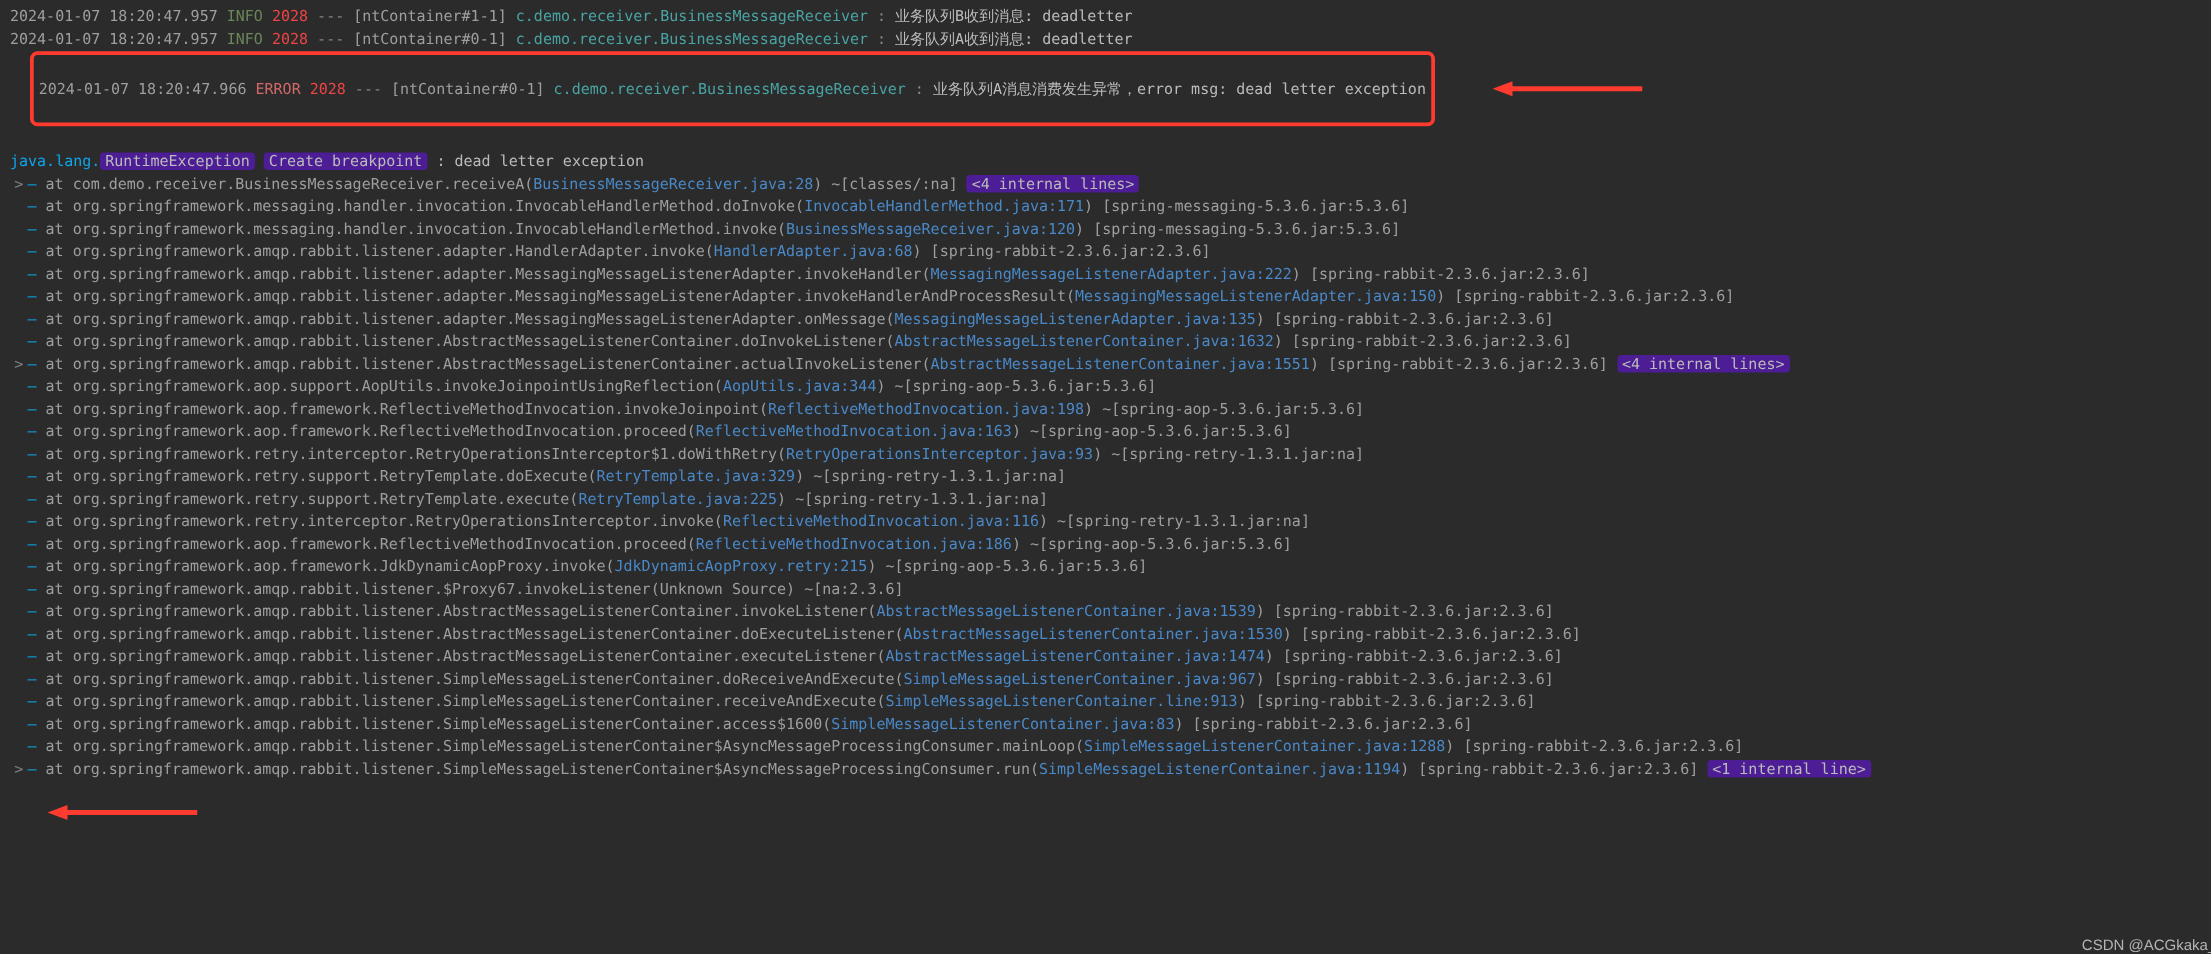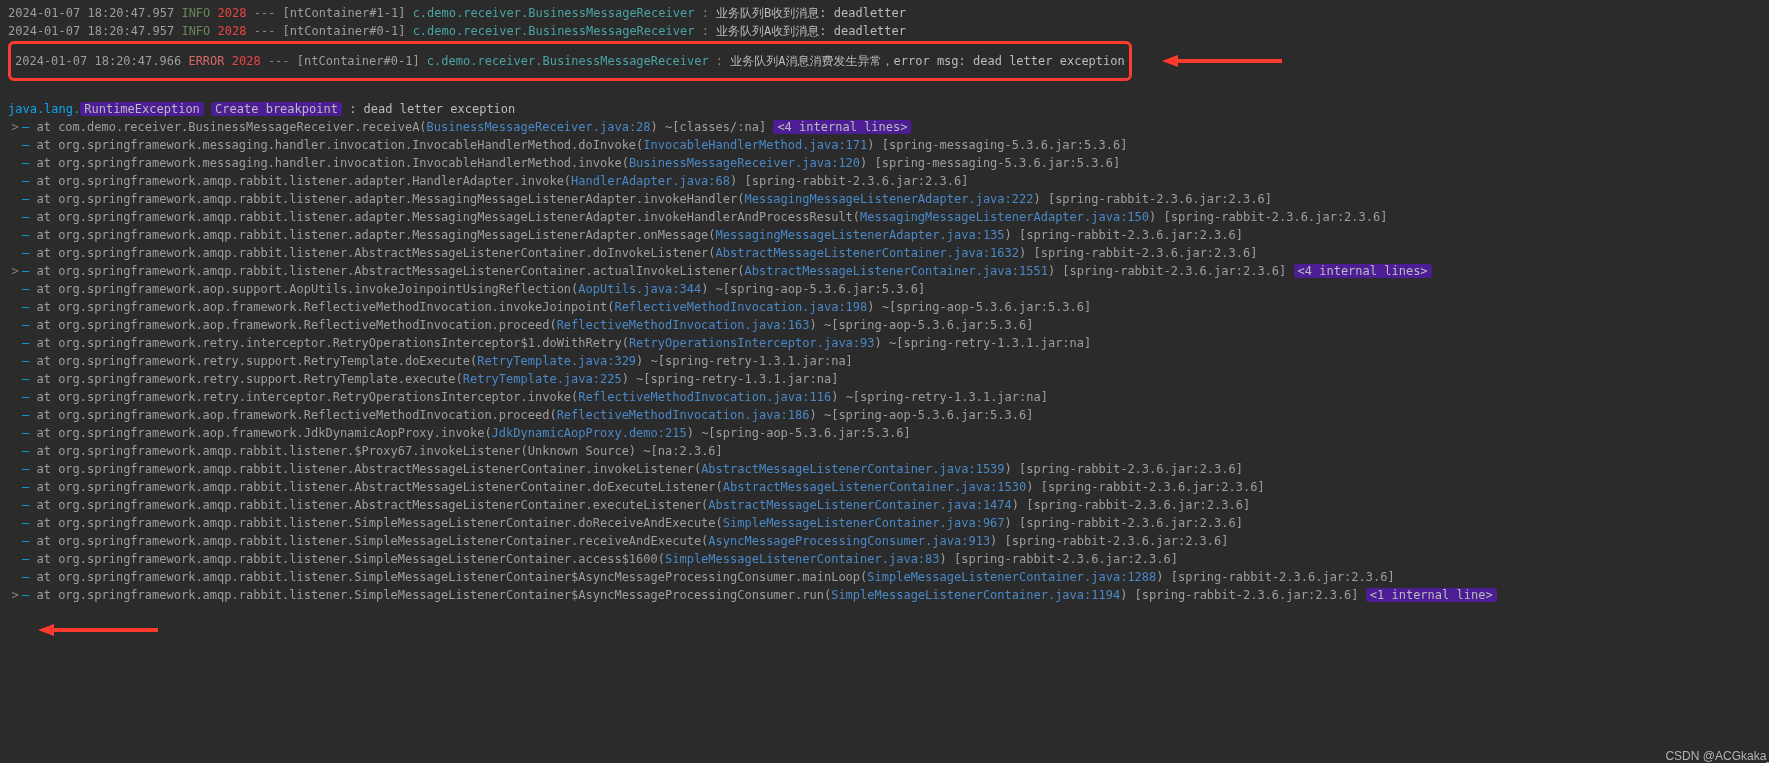--- a/index.html
+++ b/index.html
@@ -30,8 +30,8 @@
   .box-red {
     border: 3px solid #ff3b30;
     border-radius: 6px;
-    padding: 8px 4px;
-    margin: 1px 0;
+    padding: 18px 4px;
+    margin: 1px 16px;
     display: inline-block;
   }
   .arrow-row { display:flex; align-items:center; }

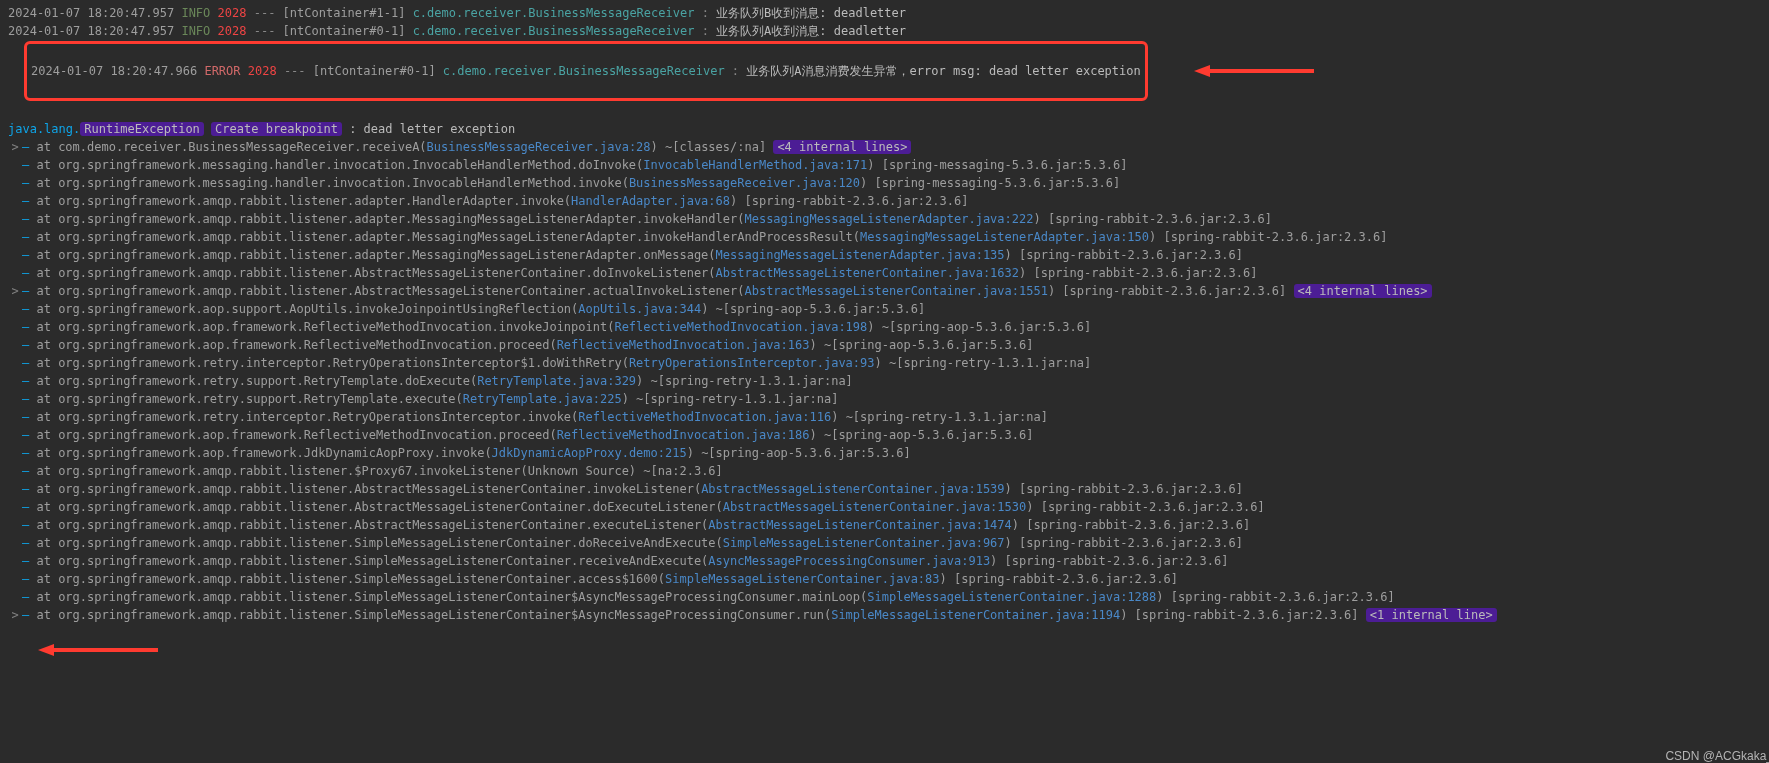--- a/index.html
+++ b/index.html
@@ -94,7 +94,7 @@
     <div class="line sf"><span class="gutter"></span><span class="dim">— </span><span class="at-pref">at org.springframework.retry.support.RetryTemplate.execute(</span><span class="lnk">RetryTemplate.java:225</span><span class="jar">) ~[spring-retry-1.3.1.jar:na]</span></div>
     <div class="line sf"><span class="gutter"></span><span class="dim">— </span><span class="at-pref">at org.springframework.retry.interceptor.RetryOperationsInterceptor.invoke(</span><span class="lnk">ReflectiveMethodInvocation.java:116</span><span class="jar">) ~[spring-retry-1.3.1.jar:na]</span></div>
     <div class="line sf"><span class="gutter"></span><span class="dim">— </span><span class="at-pref">at org.springframework.aop.framework.ReflectiveMethodInvocation.proceed(</span><span class="lnk">ReflectiveMethodInvocation.java:186</span><span class="jar">) ~[spring-aop-5.3.6.jar:5.3.6]</span></div>
-    <div class="line sf"><span class="gutter"></span><span class="dim">— </span><span class="at-pref">at org.springframework.aop.framework.JdkDynamicAopProxy.invoke(</span><span class="lnk">JdkDynamicAopProxy.demo:215</span><span class="jar">) ~[spring-aop-5.3.6.jar:5.3.6]</span></div>
+    <div class="line sf"><span class="gutter"></span><span class="dim">— </span><span class="at-pref">at org.springframework.aop.framework.JdkDynamicAopProxy.invoke(</span><span class="lnk">JdkDynamicAopProxy.retry:215</span><span class="jar">) ~[spring-aop-5.3.6.jar:5.3.6]</span></div>
     <div class="line sf"><span class="gutter"></span><span class="dim">— </span><span class="at-pref">at org.springframework.amqp.rabbit.listener.$Proxy67.invokeListener(Unknown Source)</span><span class="jar"> ~[na:2.3.6]</span></div>
     <div class="line sf"><span class="gutter"></span><span class="dim">— </span><span class="at-pref">at org.springframework.amqp.rabbit.listener.AbstractMessageListenerContainer.invokeListener(</span><span class="lnk">AbstractMessageListenerContainer.java:1539</span><span class="jar">) [spring-rabbit-2.3.6.jar:2.3.6]</span></div>
     <div class="line sf"><span class="gutter"></span><span class="dim">— </span><span class="at-pref">at org.springframework.amqp.rabbit.listener.AbstractMessageListenerContainer.doExecuteListener(</span><span class="lnk">AbstractMessageListenerContainer.java:1530</span><span class="jar">) [spring-rabbit-2.3.6.jar:2.3.6]</span></div>

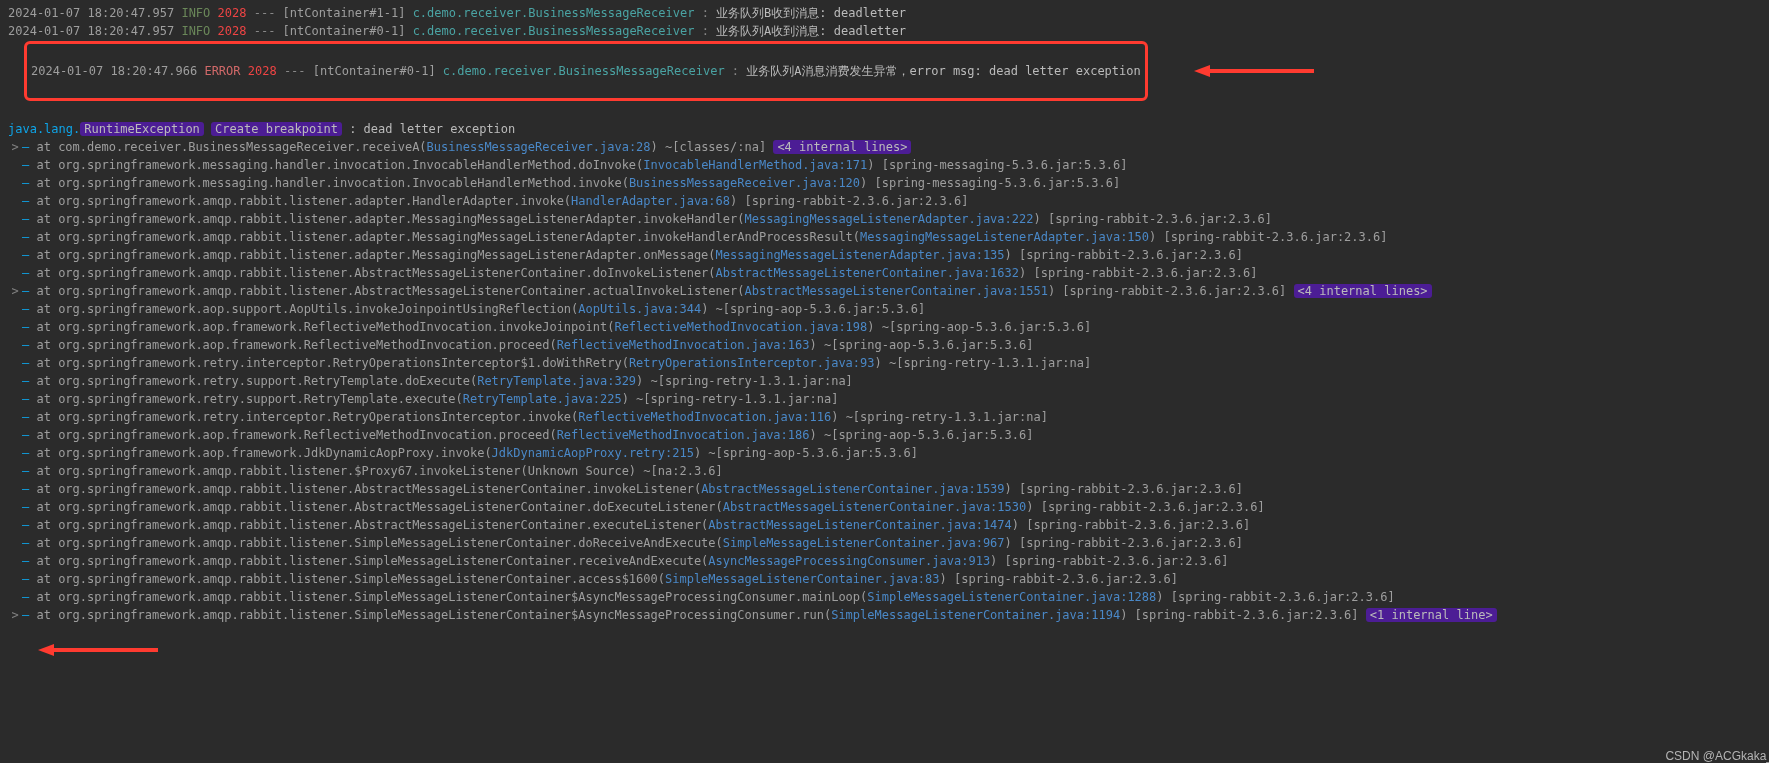--- a/index.html
+++ b/index.html
@@ -100,7 +100,7 @@
     <div class="line sf"><span class="gutter"></span><span class="dim">— </span><span class="at-pref">at org.springframework.amqp.rabbit.listener.AbstractMessageListenerContainer.doExecuteListener(</span><span class="lnk">AbstractMessageListenerContainer.java:1530</span><span class="jar">) [spring-rabbit-2.3.6.jar:2.3.6]</span></div>
     <div class="line sf"><span class="gutter"></span><span class="dim">— </span><span class="at-pref">at org.springframework.amqp.rabbit.listener.AbstractMessageListenerContainer.executeListener(</span><span class="lnk">AbstractMessageListenerContainer.java:1474</span><span class="jar">) [spring-rabbit-2.3.6.jar:2.3.6]</span></div>
     <div class="line sf"><span class="gutter"></span><span class="dim">— </span><span class="at-pref">at org.springframework.amqp.rabbit.listener.SimpleMessageListenerContainer.doReceiveAndExecute(</span><span class="lnk">SimpleMessageListenerContainer.java:967</span><span class="jar">) [spring-rabbit-2.3.6.jar:2.3.6]</span></div>
-    <div class="line sf"><span class="gutter"></span><span class="dim">— </span><span class="at-pref">at org.springframework.amqp.rabbit.listener.SimpleMessageListenerContainer.receiveAndExecute(</span><span class="lnk">AsyncMessageProcessingConsumer.java:913</span><span class="jar">) [spring-rabbit-2.3.6.jar:2.3.6]</span></div>
+    <div class="line sf"><span class="gutter"></span><span class="dim">— </span><span class="at-pref">at org.springframework.amqp.rabbit.listener.SimpleMessageListenerContainer.receiveAndExecute(</span><span class="lnk">SimpleMessageListenerContainer.line:913</span><span class="jar">) [spring-rabbit-2.3.6.jar:2.3.6]</span></div>
     <div class="line sf"><span class="gutter"></span><span class="dim">— </span><span class="at-pref">at org.springframework.amqp.rabbit.listener.SimpleMessageListenerContainer.access$1600(</span><span class="lnk">SimpleMessageListenerContainer.java:83</span><span class="jar">) [spring-rabbit-2.3.6.jar:2.3.6]</span></div>
     <div class="line sf"><span class="gutter"></span><span class="dim">— </span><span class="at-pref">at org.springframework.amqp.rabbit.listener.SimpleMessageListenerContainer$AsyncMessageProcessingConsumer.mainLoop(</span><span class="lnk">SimpleMessageListenerContainer.java:1288</span><span class="jar">) [spring-rabbit-2.3.6.jar:2.3.6]</span></div>
     <div class="line sf"><span class="gutter">&gt;</span><span class="dim">— </span><span class="at-pref">at org.springframework.amqp.rabbit.listener.SimpleMessageListenerContainer$AsyncMessageProcessingConsumer.run(</span><span class="lnk">SimpleMessageListenerContainer.java:1194</span><span class="jar">) [spring-rabbit-2.3.6.jar:2.3.6] </span><span class="tag">&lt;1 internal line&gt;</span></div>

